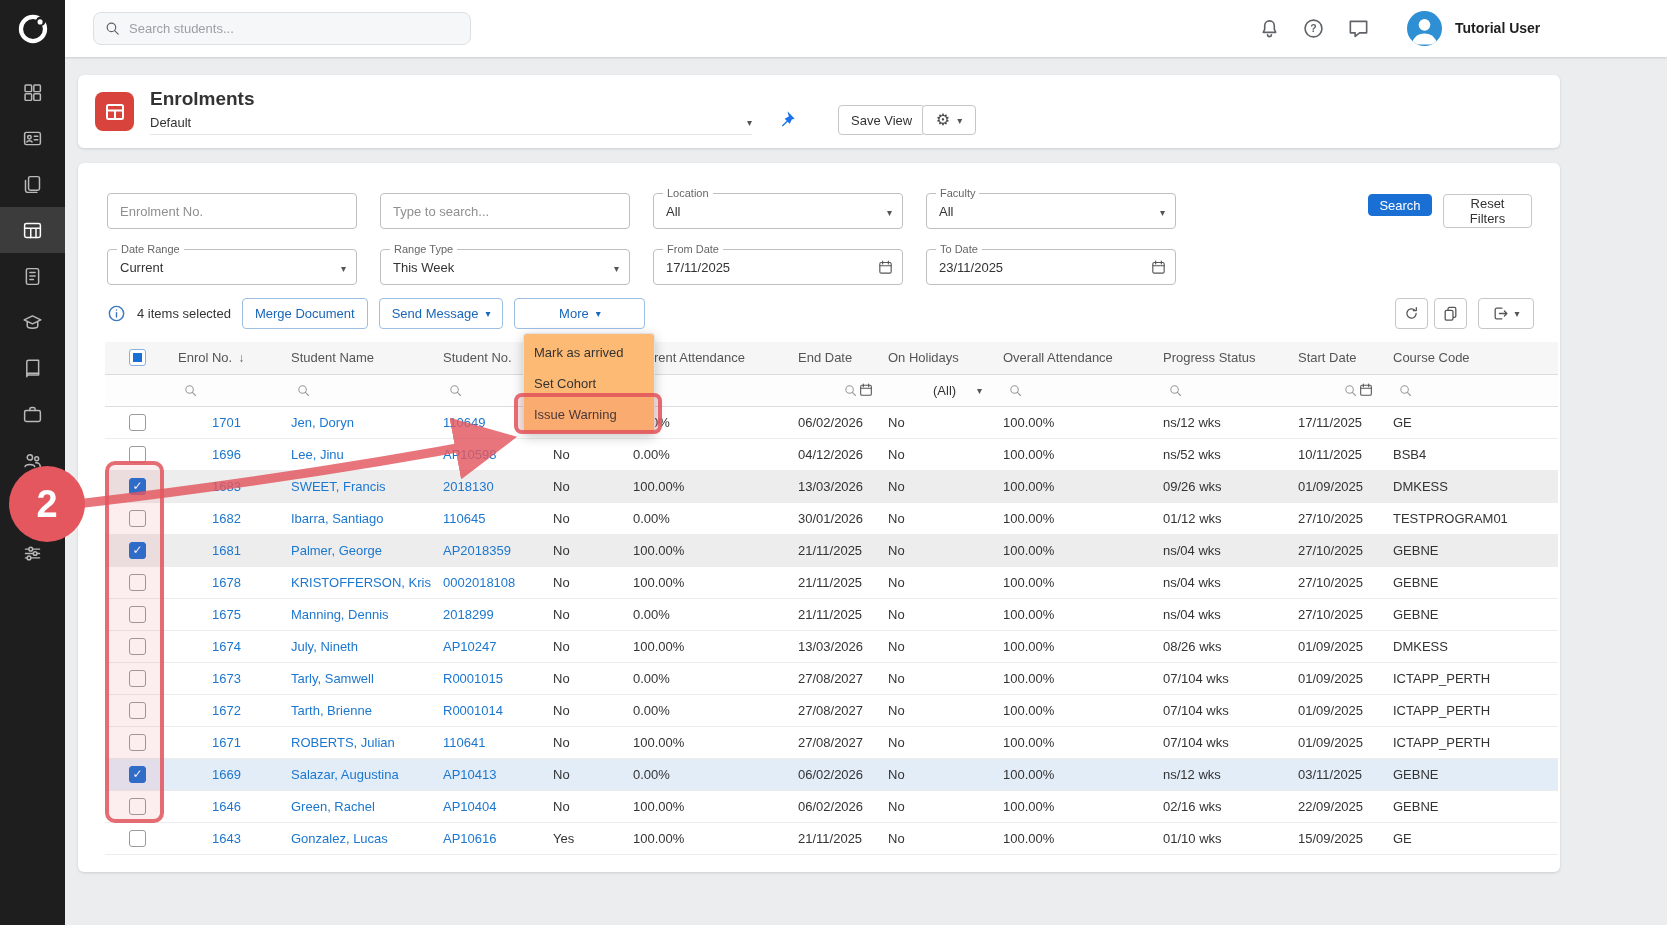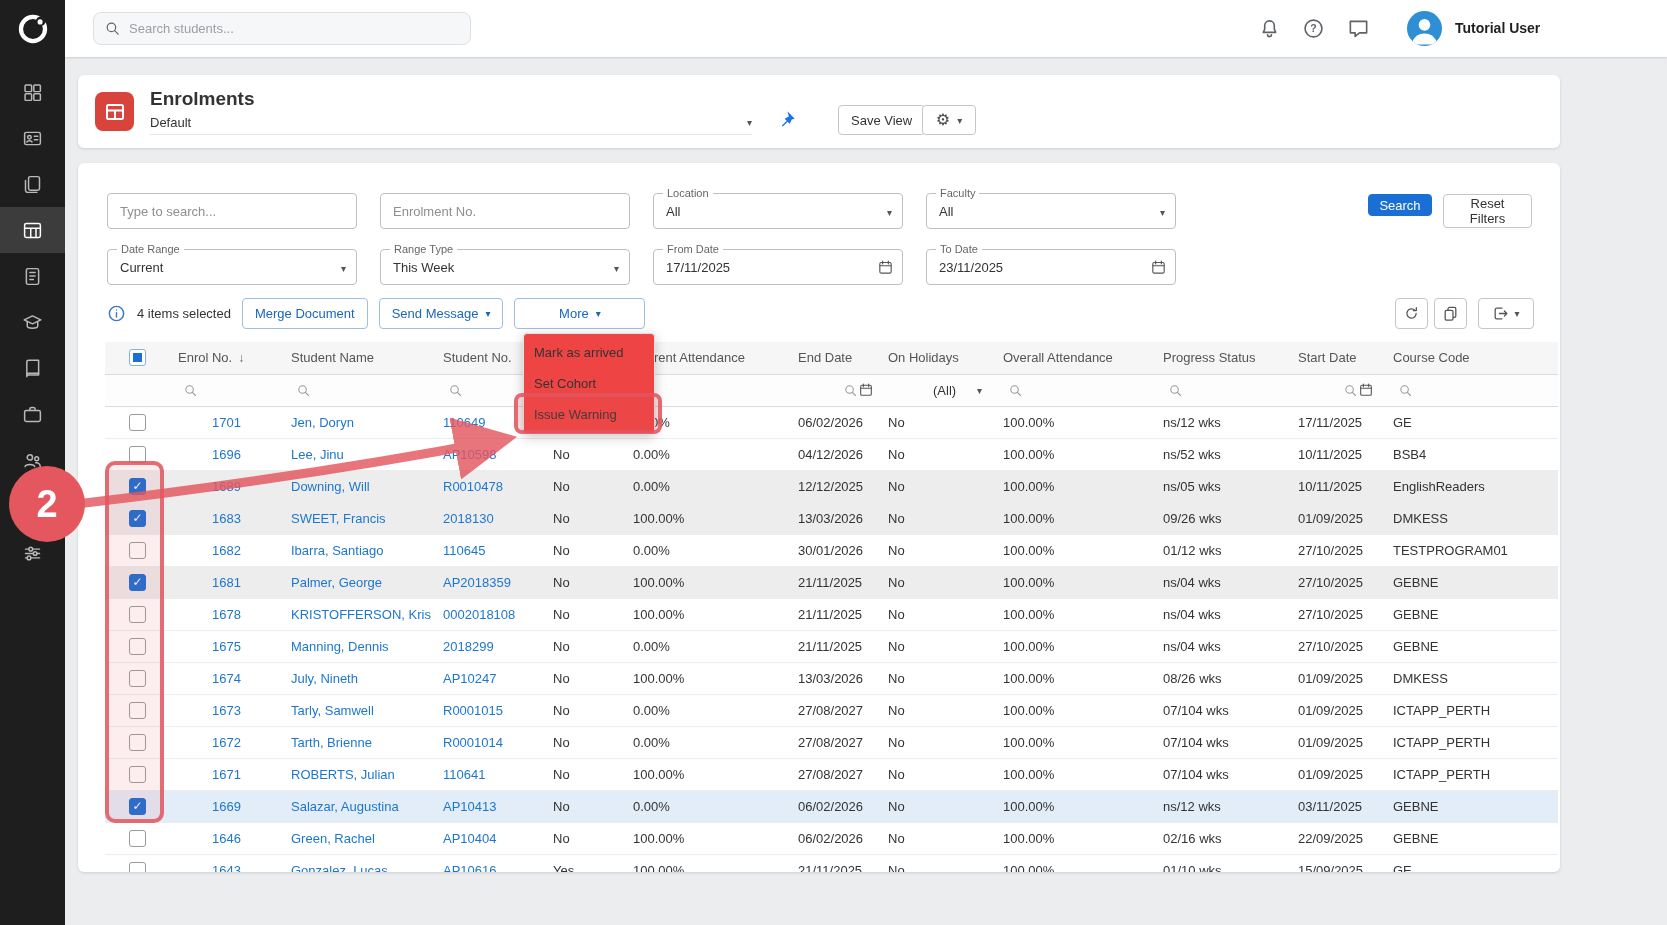--- a/index.html
+++ b/index.html
@@ -233,10 +233,10 @@
 
   <div class="frow frow1">
     <div class="fld">
+      <input type="text" placeholder="Enrolment No." style="">
+    </div>
+    <div class="fld">
       <input type="text" placeholder="Type to search..." style="">
-    </div>
-    <div class="fld">
-      <input type="text" placeholder="Enrolment No." style="">
     </div>
     <div class="fld">
       <span class="flabel">Location</span>

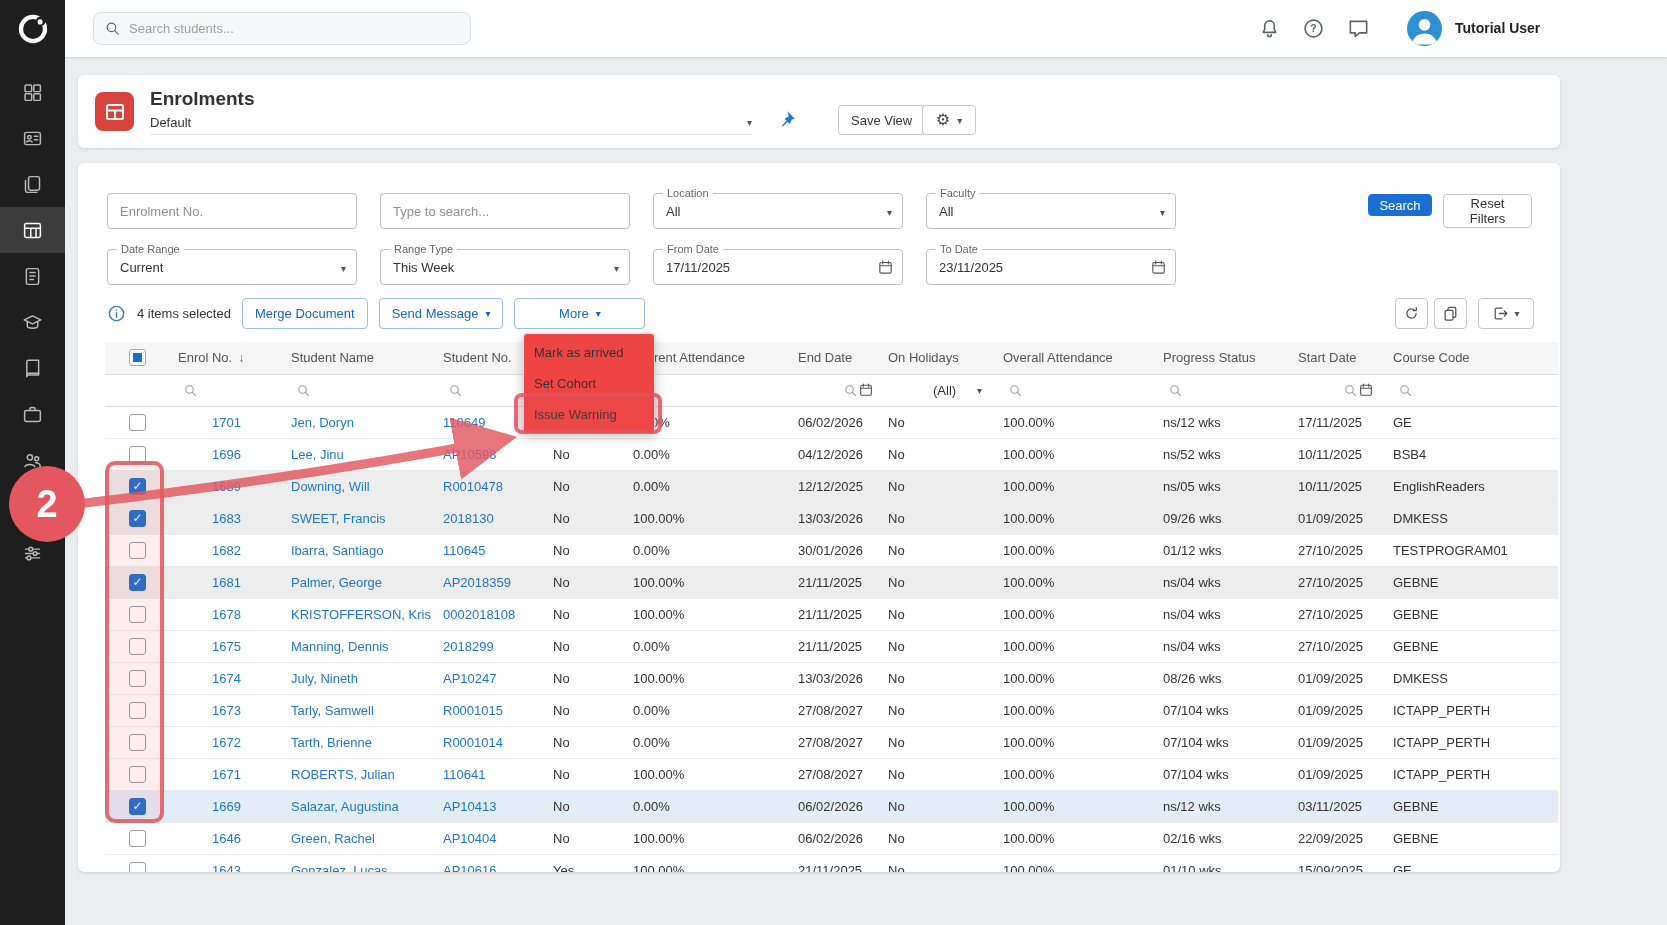--- a/index.html
+++ b/index.html
@@ -86,7 +86,7 @@
   .hol-val { color:#333; }
 
   
-  .dropdown { position:absolute; left:523px; top:333px; width:132px; background:#ef4444; border:1px solid #e2e2e2; border-radius:4px; box-shadow:0 3px 12px rgba(0,0,0,.22); padding:3px 0; z-index:150; }
+  .dropdown { position:absolute; left:523px; top:333px; width:132px; background:#fdba74; border:1px solid #e2e2e2; border-radius:4px; box-shadow:0 3px 12px rgba(0,0,0,.22); padding:3px 0; z-index:150; }
   .mi { height:31px; display:flex; align-items:center; padding:0 10px; color:#333; cursor:pointer; }
 
   

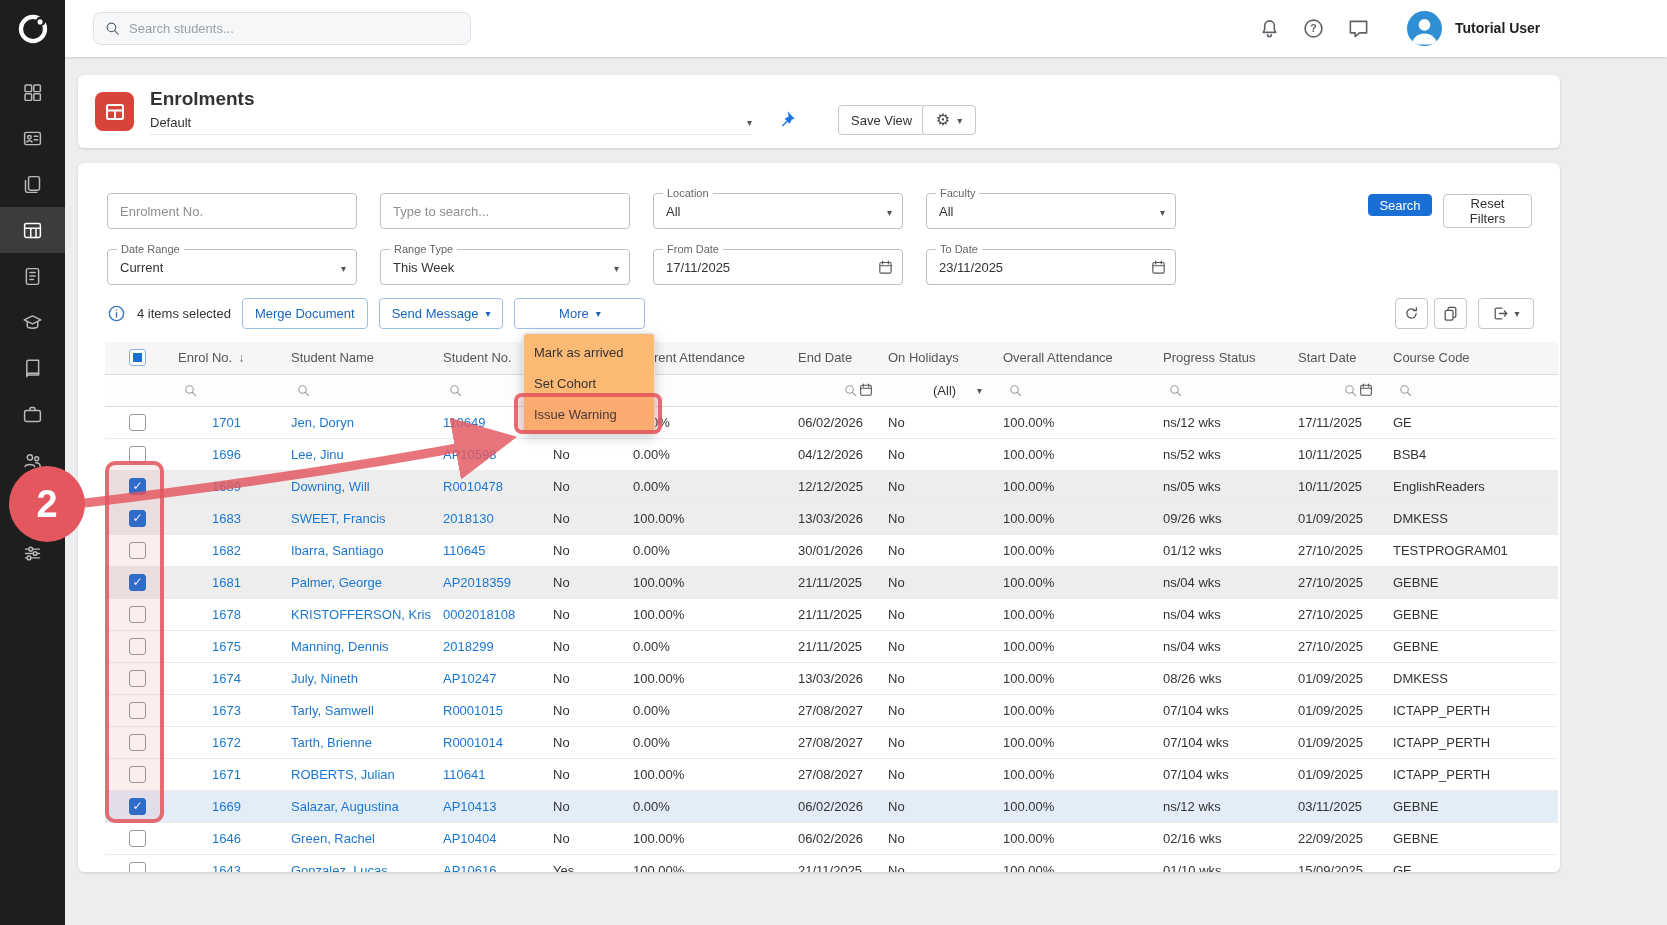--- a/index.html
+++ b/index.html
@@ -466,20 +466,6 @@
           </tr>
           <tr class="sel">
             <td class="cb-col"><span class="cb checked"></span></td>
-            <td class="link center">1689</td>
-            <td class="link">Downing, Will</td>
-            <td class="link">R0010478</td>
-            <td>No</td>
-            <td>0.00%</td>
-            <td>12/12/2025</td>
-            <td>No</td>
-            <td>100.00%</td>
-            <td>ns/05 wks</td>
-            <td>10/11/2025</td>
-            <td>EnglishReaders</td>
-          </tr>
-          <tr class="sel">
-            <td class="cb-col"><span class="cb checked"></span></td>
             <td class="link center">1683</td>
             <td class="link">SWEET, Francis</td>
             <td class="link">2018130</td>

